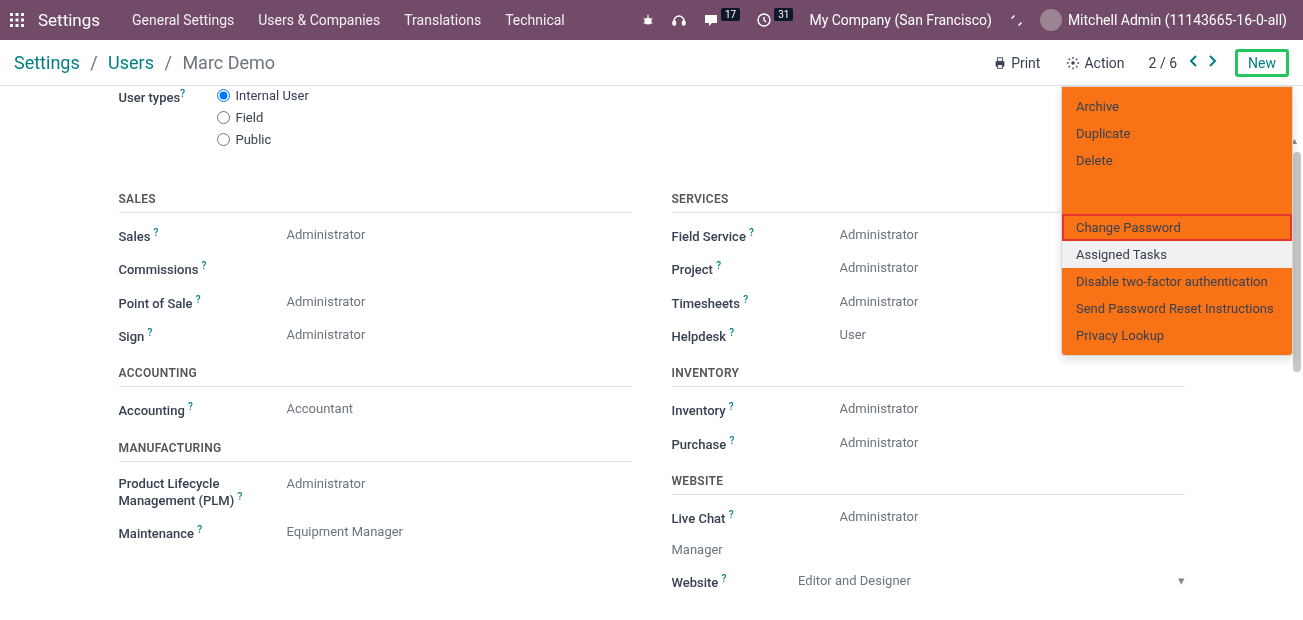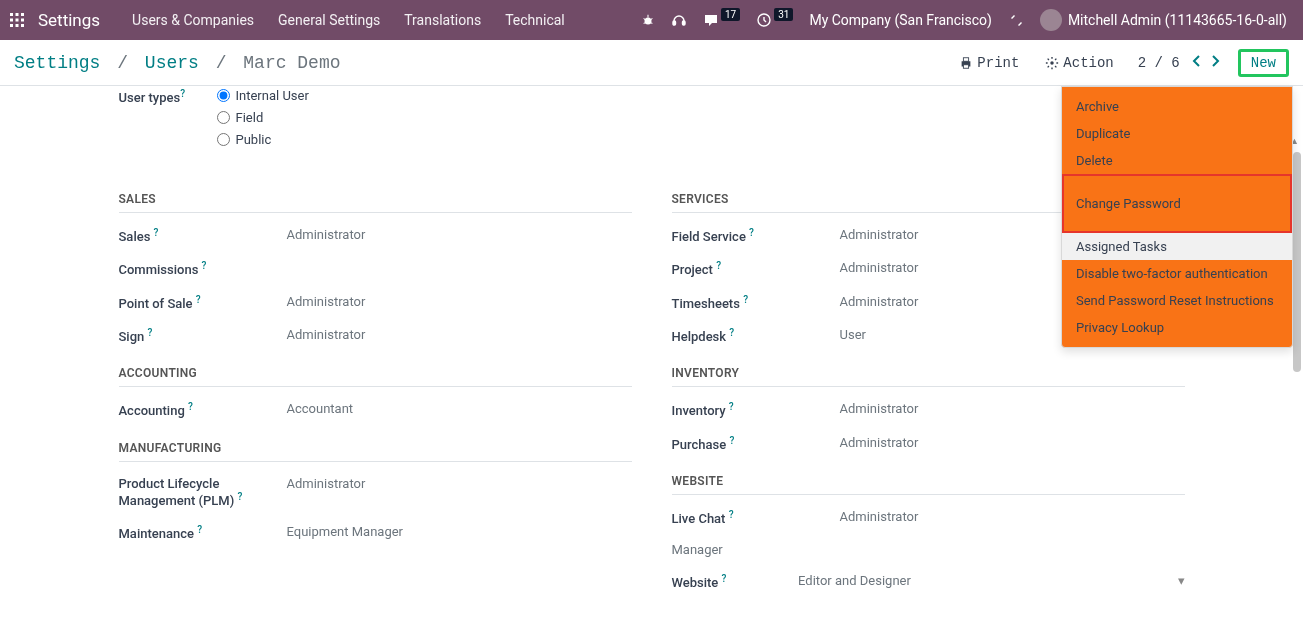--- a/index.html
+++ b/index.html
@@ -77,8 +77,8 @@
       </svg>
   </span>
   <span class="brand">Settings</span>
+  <span class="menu-item">General Settings</span>
   <span class="menu-item">Users &amp; Companies</span>
-  <span class="menu-item">General Settings</span>
   <span class="menu-item">Translations</span>
   <span class="menu-item">Technical</span>
   <span class="spacer"></span>

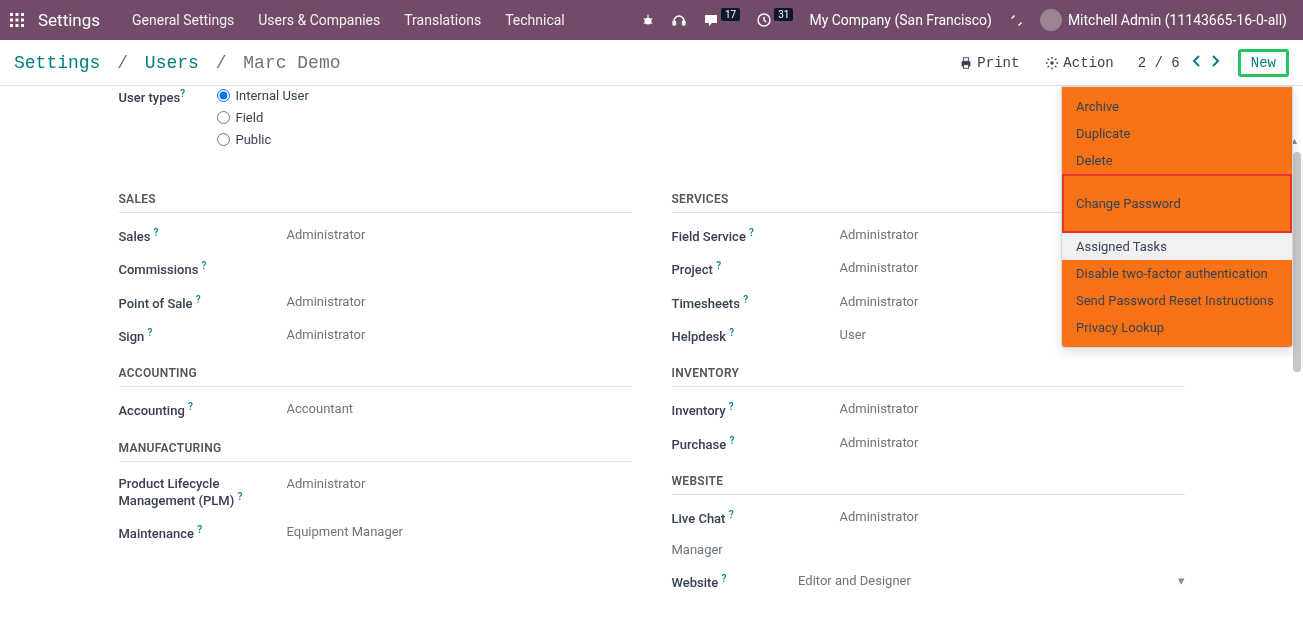--- a/index.html
+++ b/index.html
@@ -14,7 +14,7 @@
 .badge { background: #0f172a; color: #fff; font-size: 10px; border-radius: 2px; padding: 1px 4px; margin-left: 2px; position: relative; top: -6px; }
 .avatar { width: 22px; height: 22px; border-radius: 50%; background: #9b8593; display: inline-block; margin-right: 6px; }
 
-.subbar { height: 46px; border-bottom: 1px solid #dee2e6; display: flex; align-items: center; padding: 0 14px; font-family: Liberation Mono, monospace; }
+.subbar { height: 46px; border-bottom: 1px solid #dee2e6; display: flex; align-items: center; padding: 0 14px; }
 .breadcrumb { font-size: 18px; color: #6c757d; }
 .breadcrumb a { color: #017E84; text-decoration: none; }
 .breadcrumb .sep { margin: 0 6px; color: #6c757d; }

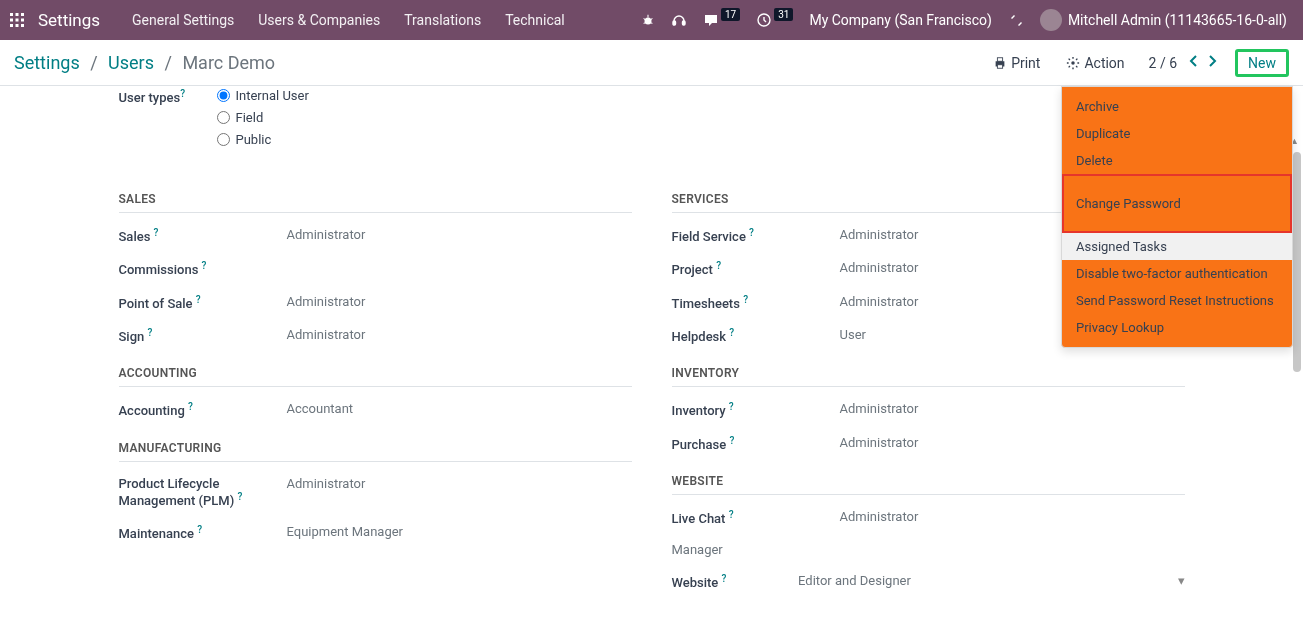--- a/index.html
+++ b/index.html
@@ -51,7 +51,7 @@
 .action-menu { position: absolute; top: 0; right: 10px; width: 232px; background: #f97316; border: 1px solid #d8d8d8; box-shadow: 0 4px 10px rgba(0,0,0,0.12); border-radius: 0 0 4px 4px; z-index: 10; padding: 6px 0; }
 .action-menu .item { padding: 6px 14px; font-size: 13px; cursor: pointer; color: #374151; }
 .action-menu .item.hover { background: #f1f1f1; }
-.action-menu .item.highlight { border: 2px solid #e6352b; padding: 20px 12px; }
+.action-menu .item.highlight { border: 2px solid #e6352b; padding: 4px 12px; margin-top: 40px; }
 
 .scrollbar { position: absolute; right: 0; top: 46px; width: 16px; bottom: 0; }
 .scroll-track { position: absolute; right: 2px; top: 20px; width: 8px; height: 220px; background: #c7c7c7; border-radius: 4px; }

